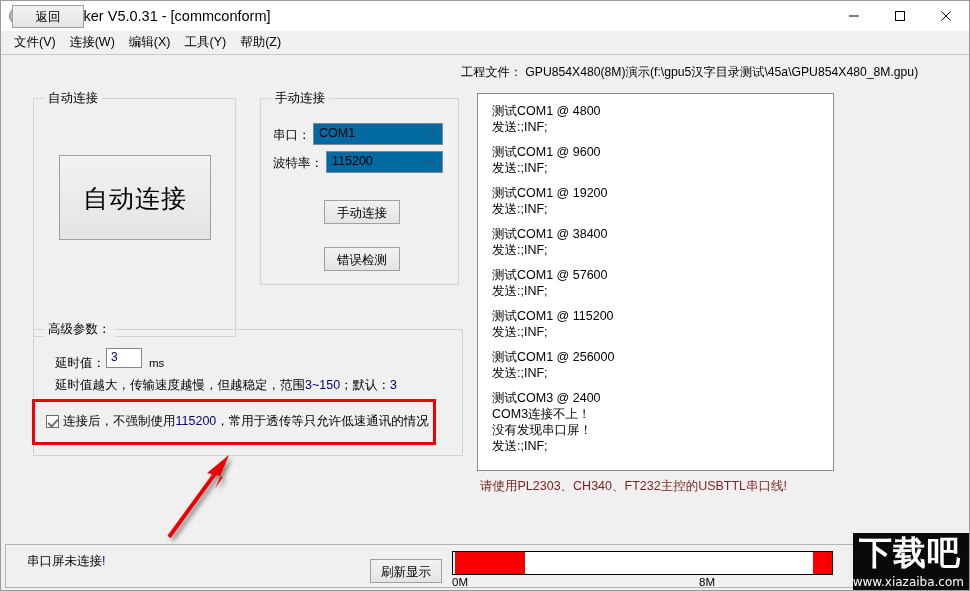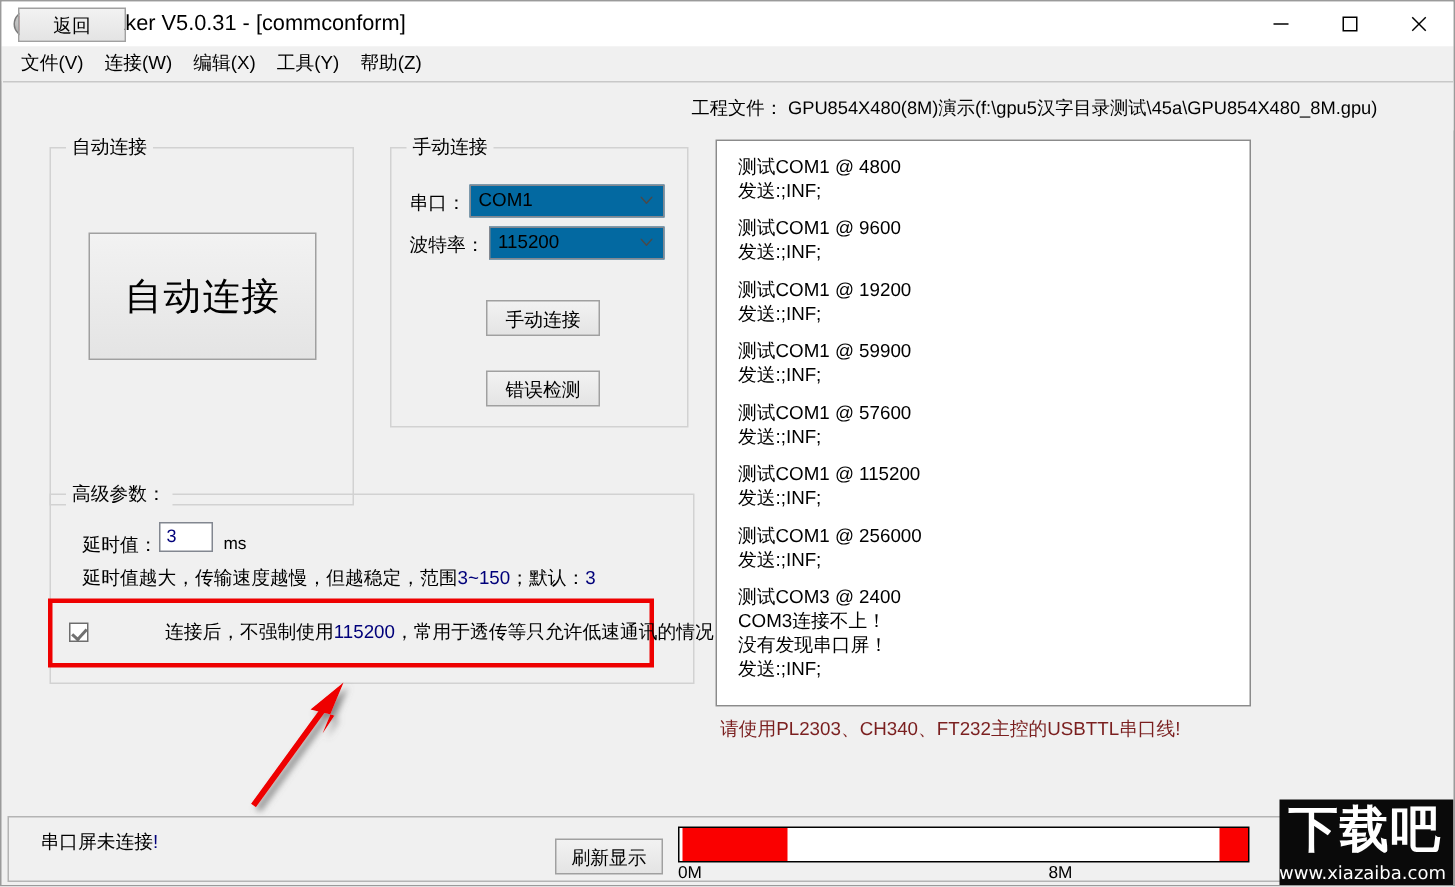--- a/index.html
+++ b/index.html
@@ -479,7 +479,7 @@
         <div class="log-line">测试COM1 @ 19200</div>
         <div class="log-line">发送:;INF;</div>
         <div class="log-gap"></div>
-        <div class="log-line">测试COM1 @ 59900</div>
+        <div class="log-line">测试COM1 @ 38400</div>
         <div class="log-line">发送:;INF;</div>
         <div class="log-gap"></div>
         <div class="log-line">测试COM1 @ 57600</div>

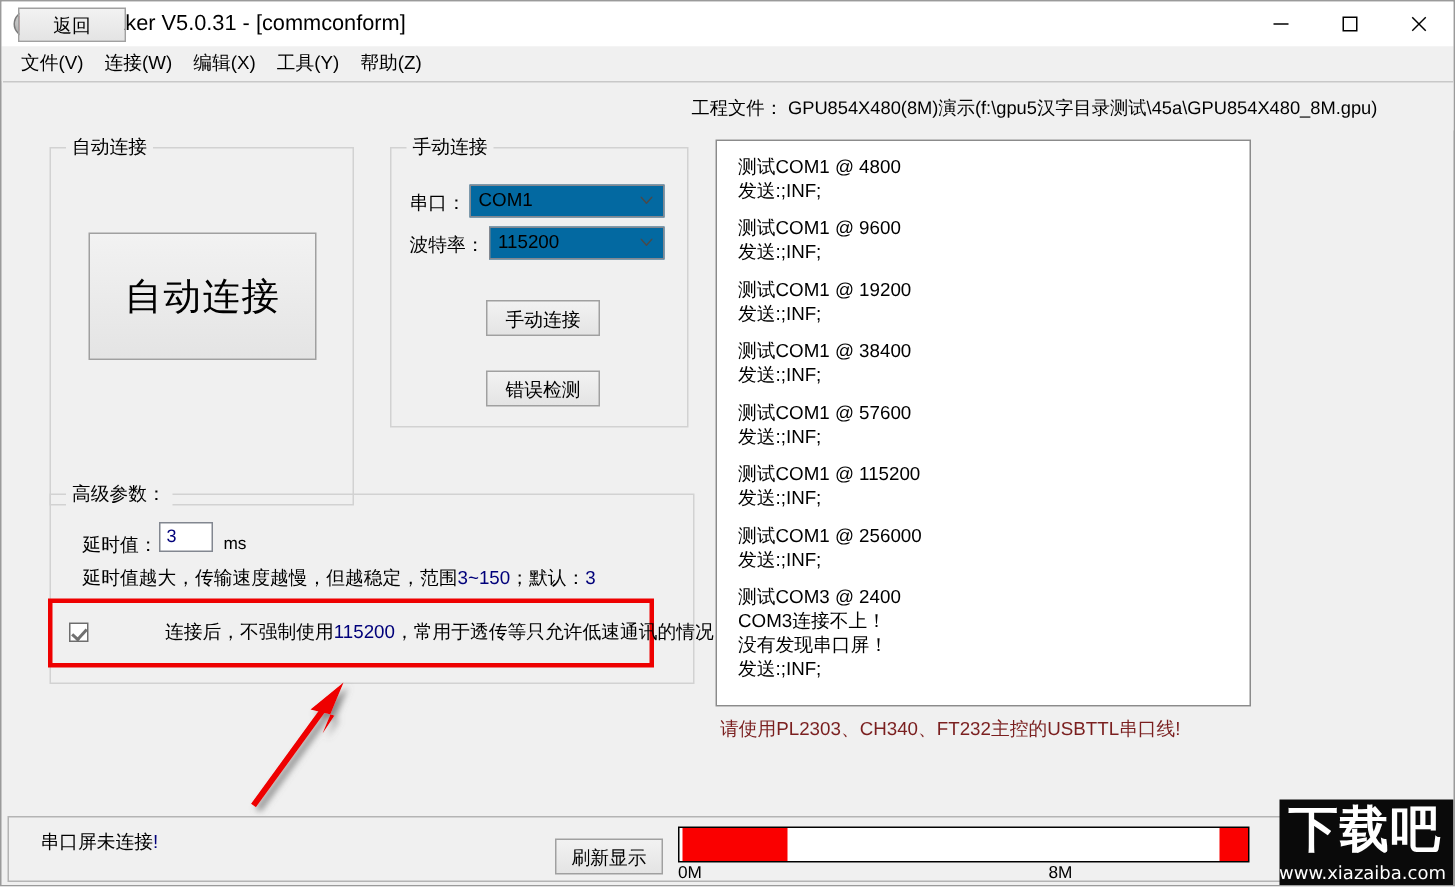--- a/index.html
+++ b/index.html
@@ -234,7 +234,6 @@
     display: flex;
     align-items: center;
     white-space: nowrap;
-    gap: 47px;
   }
   .chkbox {
     width: 13px; height: 13px;

